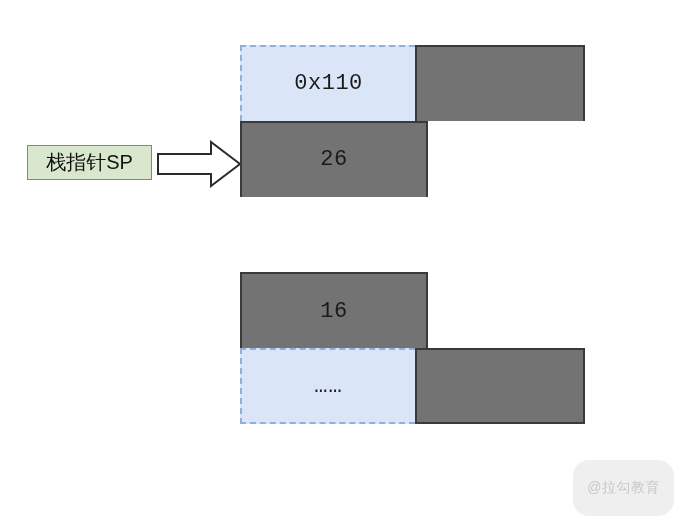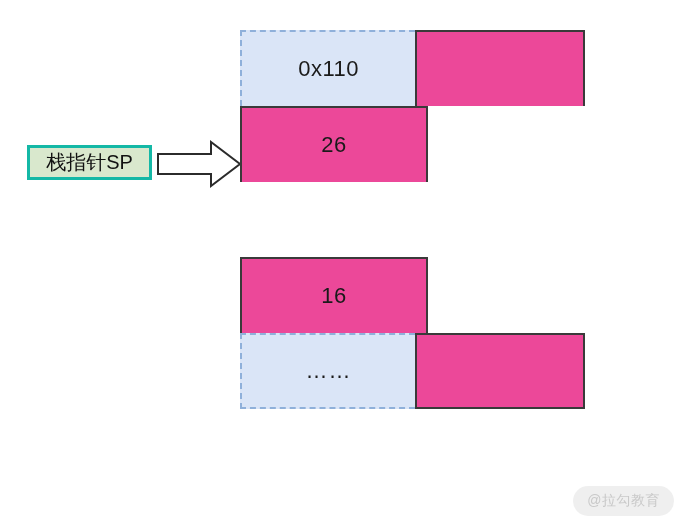--- a/index.html
+++ b/index.html
@@ -55,9 +55,10 @@
   .mem-table {
     position: absolute;
     left: 240px;
-    top: 30px;
+    top: 45px;
     width: 345px;
     height: 455px;
+    font-family: Liberation Mono, monospace;
   }
 
   .mem-row {

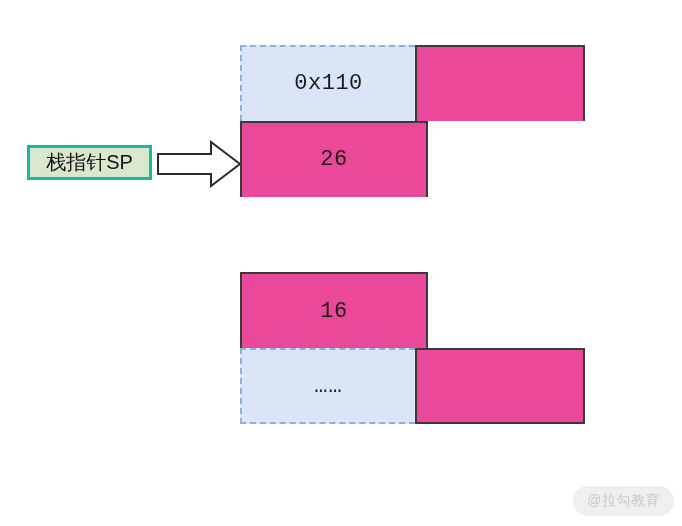--- a/index.html
+++ b/index.html
@@ -32,7 +32,7 @@
     height: 35px;
     box-sizing: border-box;
     background: #d9e8cd;
-    border: 3px solid #14b8a6;
+    border: 1px solid #14b8a6;
     display: flex;
     align-items: center;
     justify-content: center;

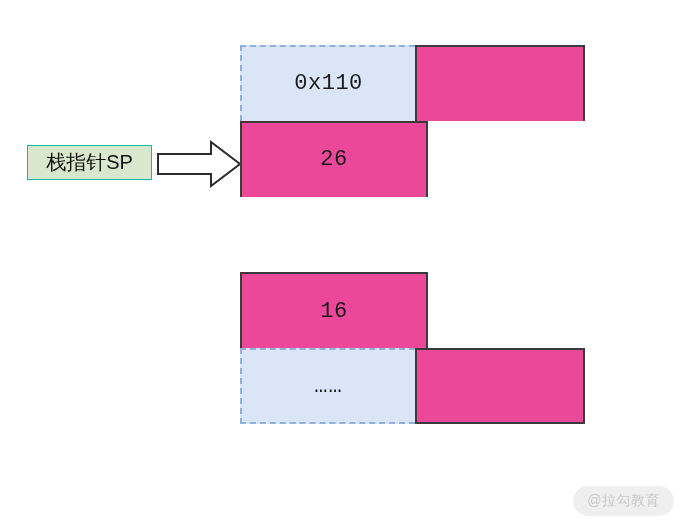--- a/index.html
+++ b/index.html
@@ -92,7 +92,7 @@
   .val-cell {
     width: 188px;
     box-sizing: border-box;
-    background: #ec4899;
+    background: #737373;
     border-left: 2px solid #3a3a3a;
     border-right: 2px solid #3a3a3a;
     border-top: 2px solid #3a3a3a;

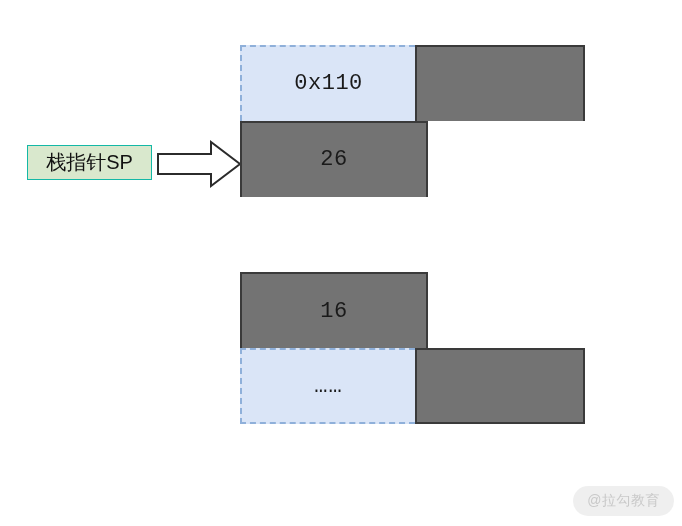--- a/index.html
+++ b/index.html
@@ -117,7 +117,7 @@
     position: absolute;
     right: 8px;
     bottom: 10px;
-    padding: 6px 14px;
+    padding: 19px 14px;
     border-radius: 16px;
     background: rgba(235,235,235,0.82);
     color: #c9c9c9;

